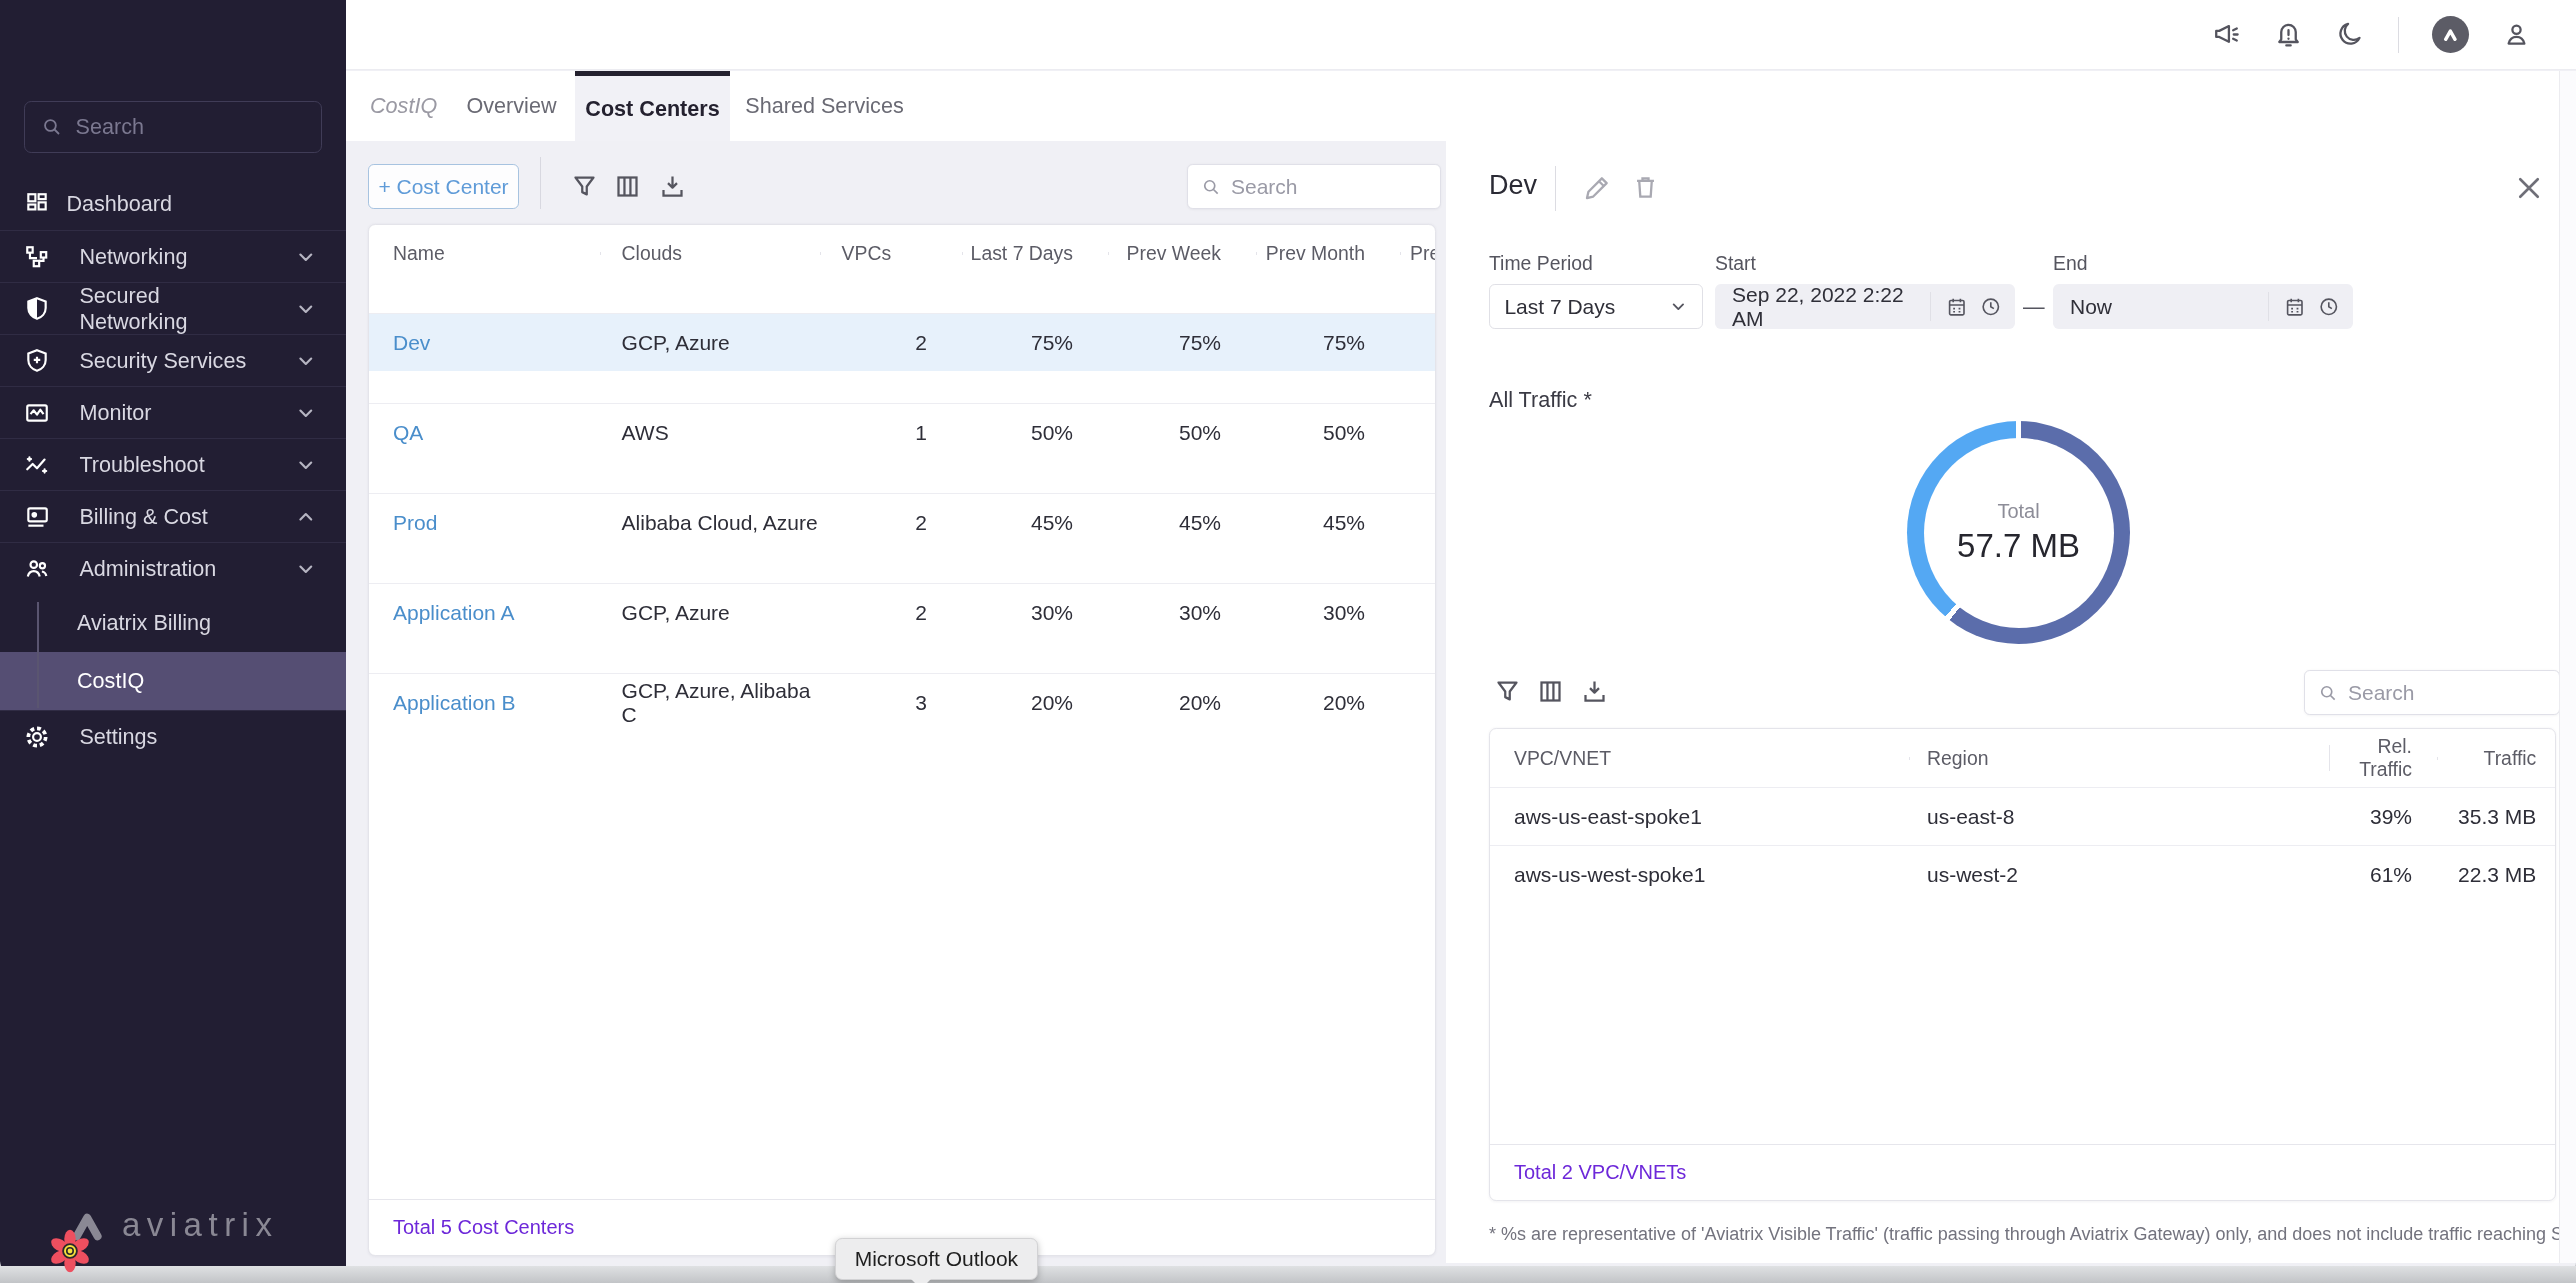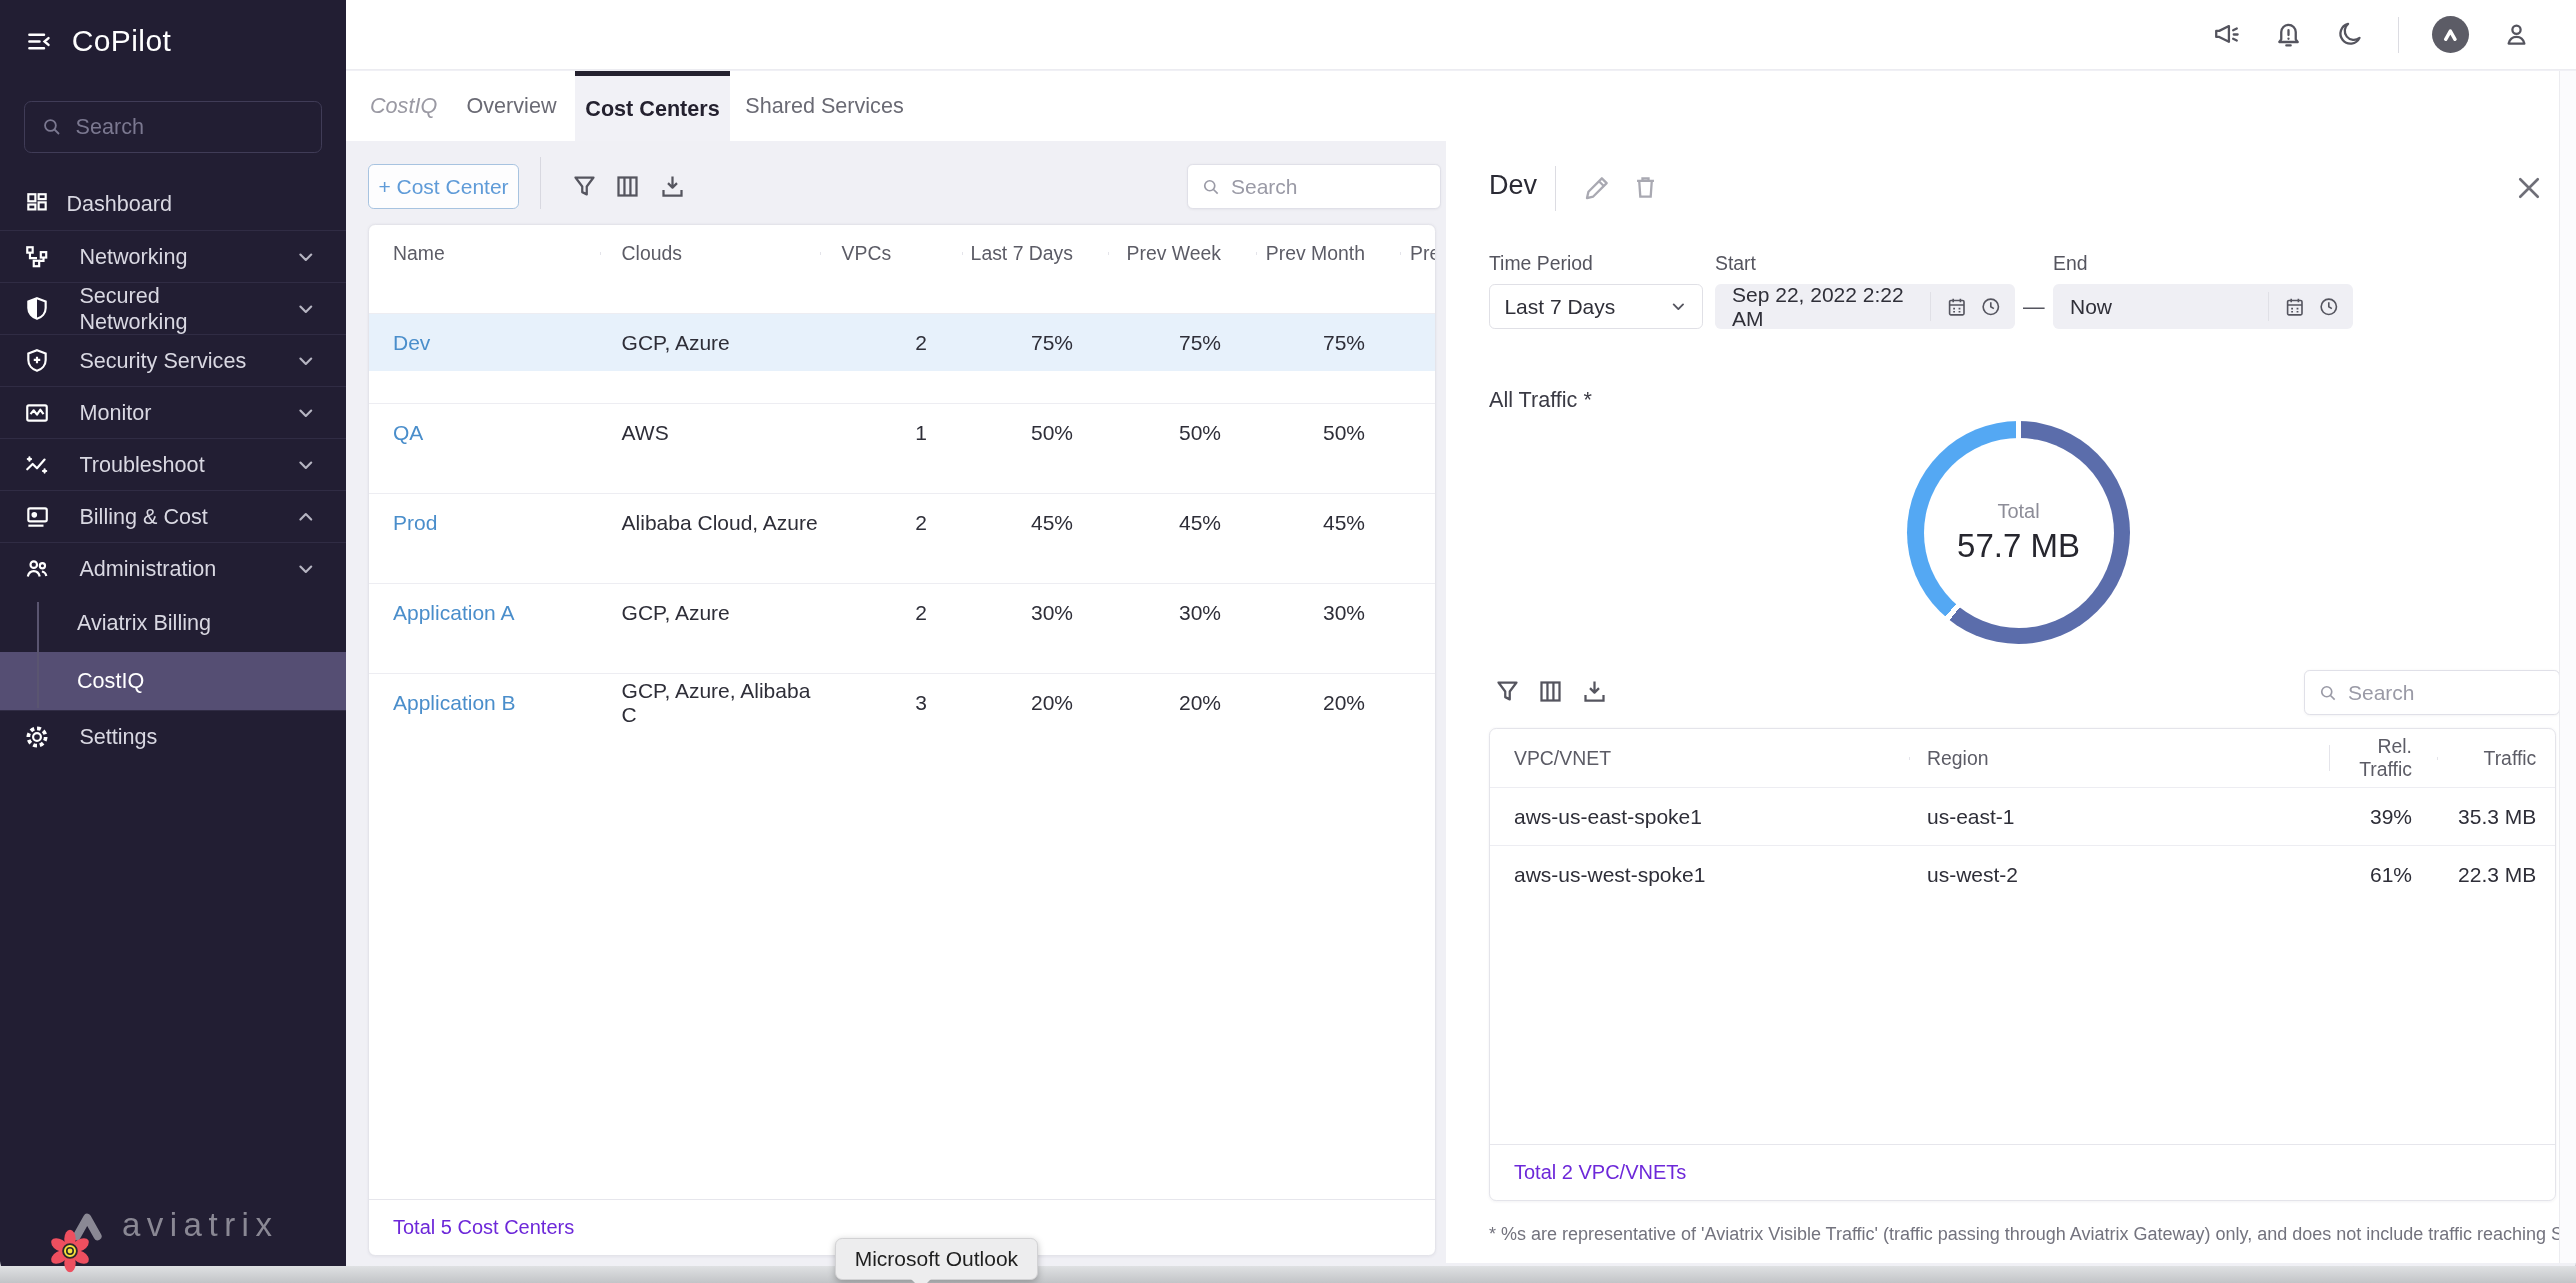--- a/index.html
+++ b/index.html
@@ -180,14 +180,6 @@
 <div class="app">
 
   <aside class="sidebar">
-    <div class="sb-head">
-      <span>
-        <svg width="27" height="27" viewBox="0 0 24 24" fill="none" stroke="#fff" stroke-width="2.2" stroke-linecap="round">
-          <path d="M3 6h13M3 12h9M3 18h13M20 9l-3.5 3L20 15"></path>
-        </svg>
-      </span>
-      <span class="sb-title">CoPilot</span>
-    </div>
 
     <div class="sb-search">
       <span>

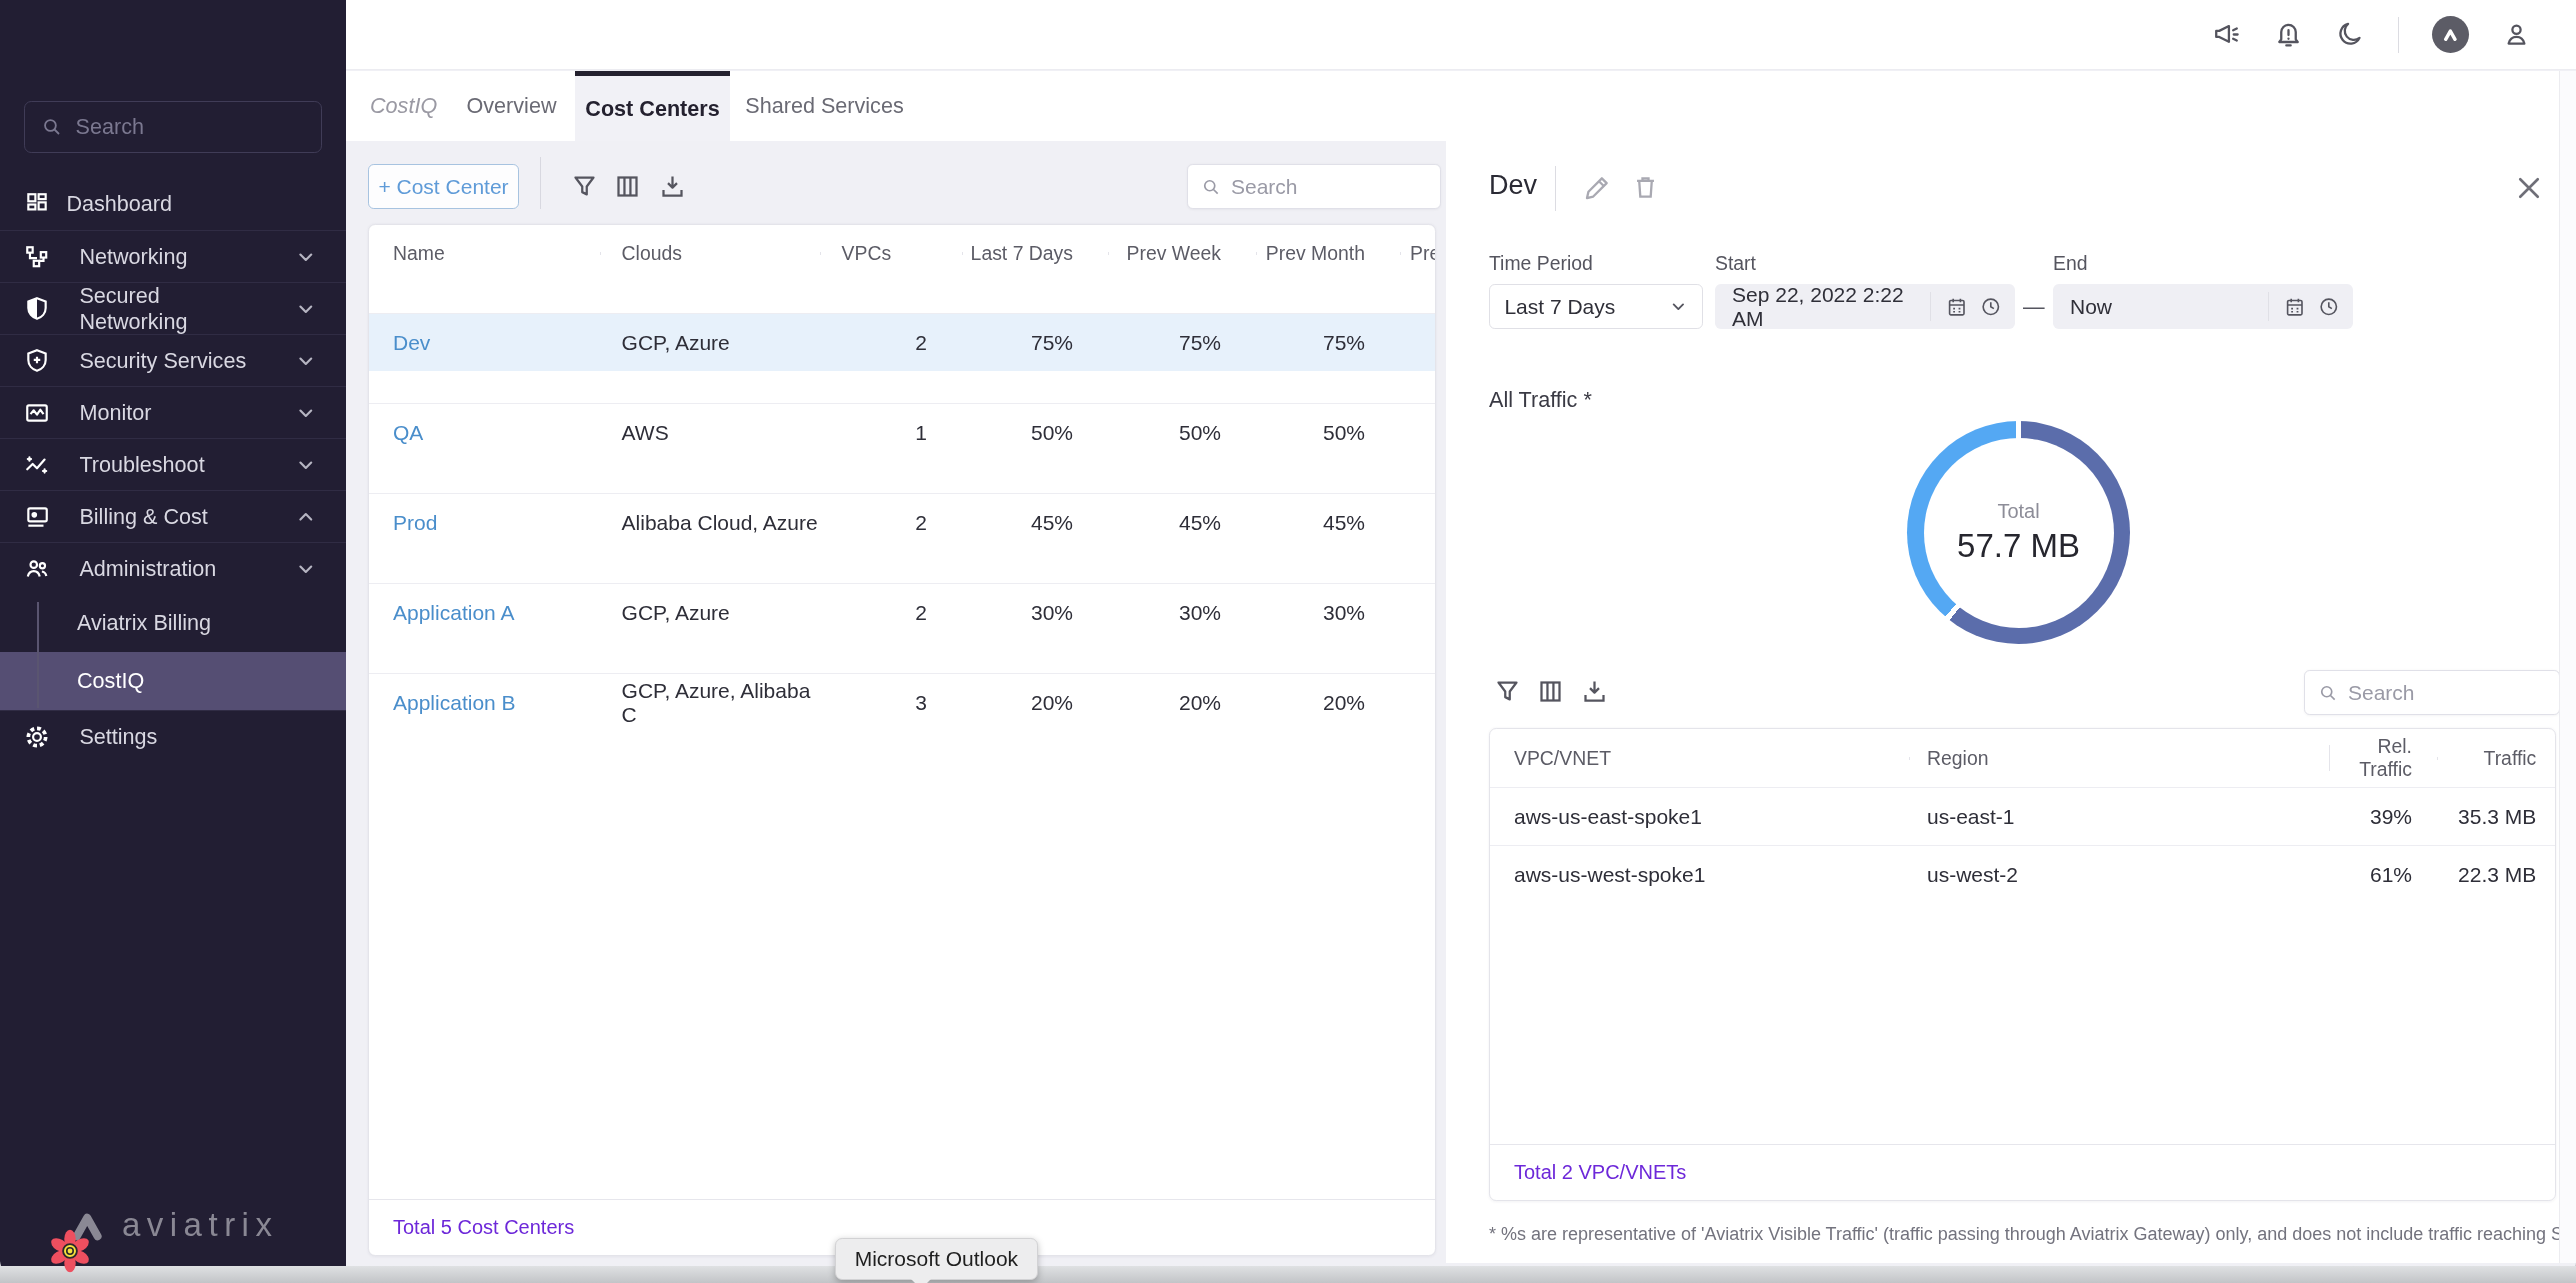--- a/index.html
+++ b/index.html
@@ -578,7 +578,7 @@
       </div>
       <div class="rrow rrow-data">
         <span class="r1">aws-us-east-spoke1</span>
-        <span class="r2">us-east-1</span>
+        <span class="r2">us-east-8</span>
         <span class="r3">39%</span>
         <span class="r4">35.3 MB</span>
       </div>

